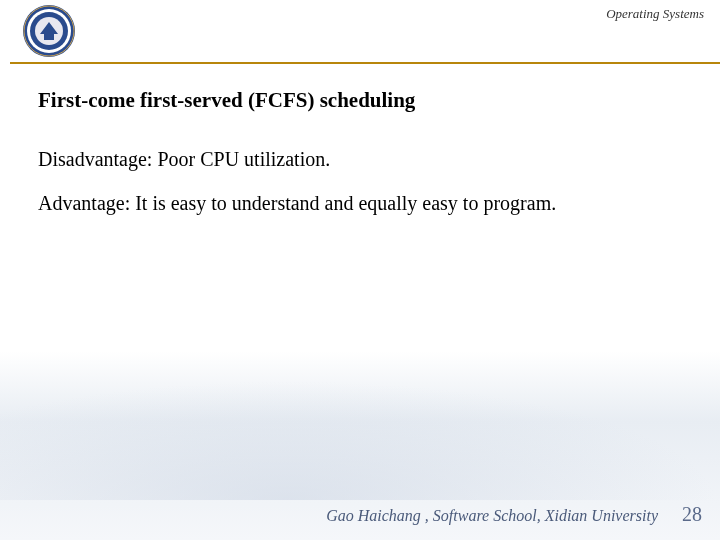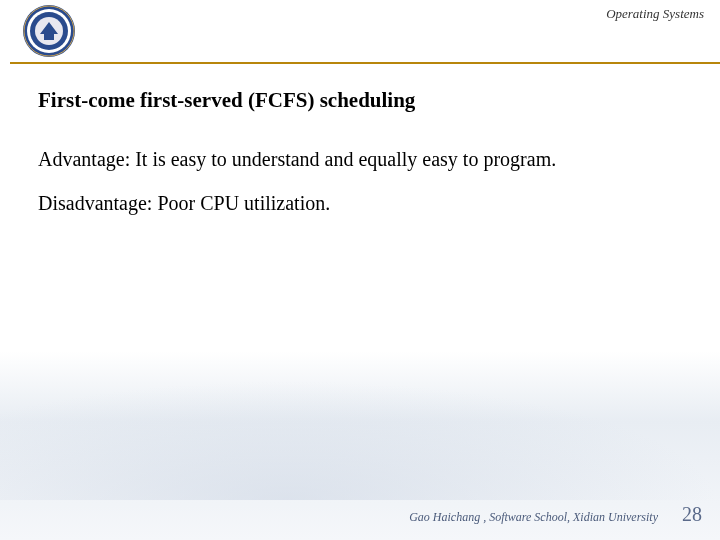--- a/index.html
+++ b/index.html
@@ -99,8 +99,8 @@
 
 <div class="content">
   <div class="subtitle">First-come first-served (FCFS) scheduling</div>
+  <div class="body-text">Disadvantage: Poor CPU utilization.</div>
   <div class="body-text">Advantage: It is easy to understand and equally easy to program.</div>
-  <div class="body-text">Disadvantage: Poor CPU utilization.</div>
 </div>
 
 <div class="bg-accent"></div>

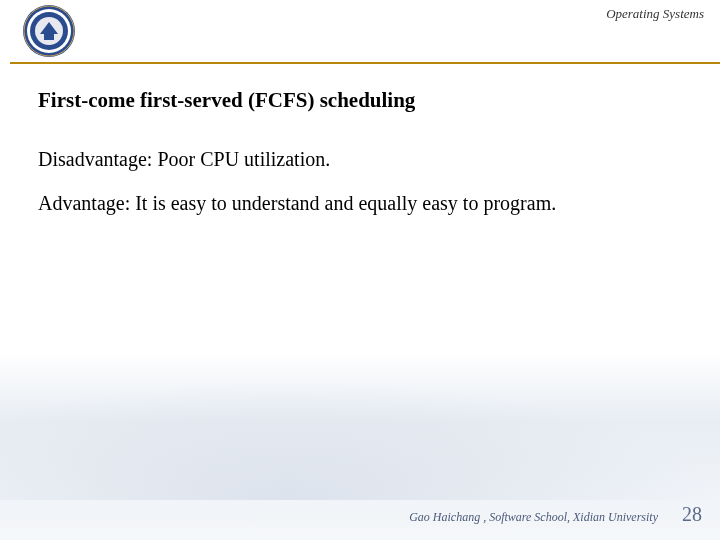--- a/index.html
+++ b/index.html
@@ -63,7 +63,7 @@
     gap: 24px;
   }
   .affiliation {
-    font-size: 12px;
+    font-size: 16px;
     font-style: italic;
     color: #4a5a7a;
   }

